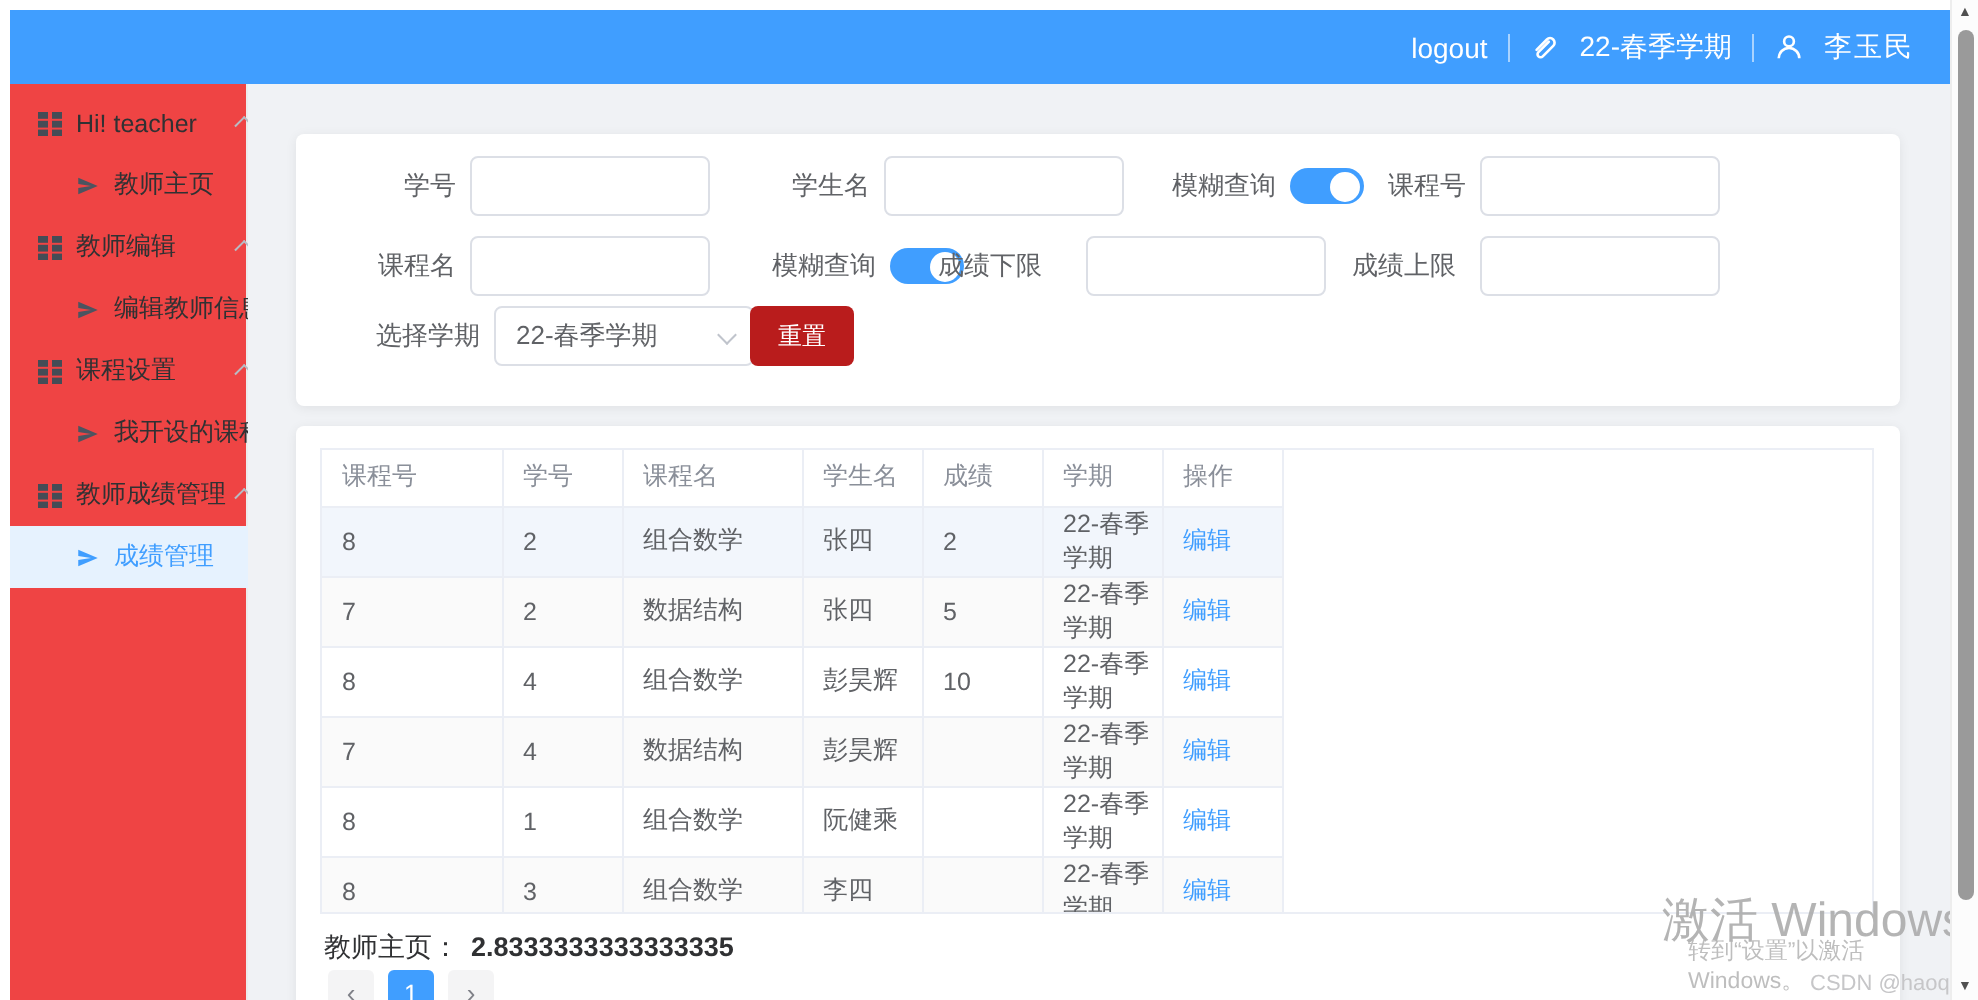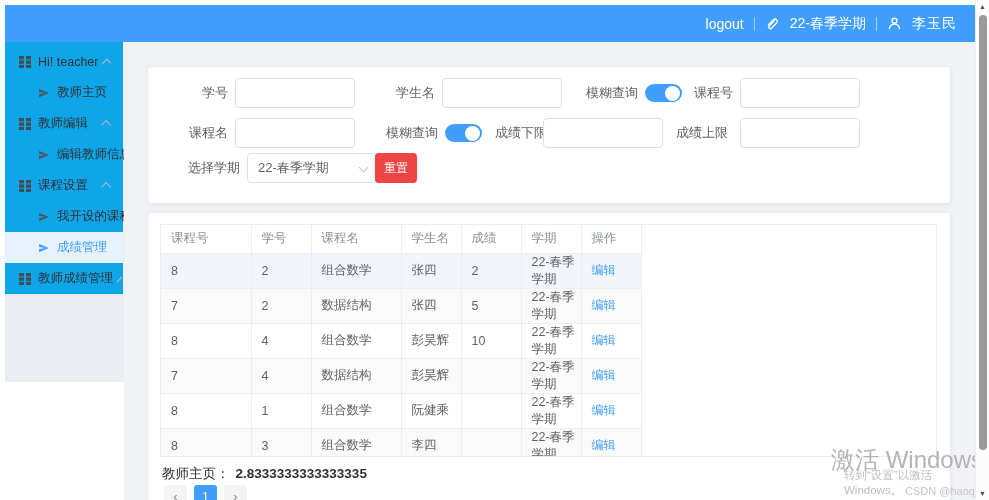--- a/index.html
+++ b/index.html
@@ -24,8 +24,8 @@
   .scrollbar .arrow-down { position:absolute; bottom:3px; left:3px; font-size:7px; color:#505050; }
 
   
-  .sidebar { position:absolute; left:5px; top:42px; width:119px; height:340px; background:#0ea5e9;
-    border-right:1px solid #ececec; display:flex; flex-direction:column; }
+  .sidebar { position:absolute; left:5px; top:42px; width:119px; height:458px; background:#ef4444;
+    border-right:1px solid #ececec; display:flex; }
   .menu { padding-top:4px; }
   .menu-item { height:31px; display:flex; align-items:center; gap:7px; font-size:12.5px;
     color:#303133; cursor:pointer; white-space:nowrap; }

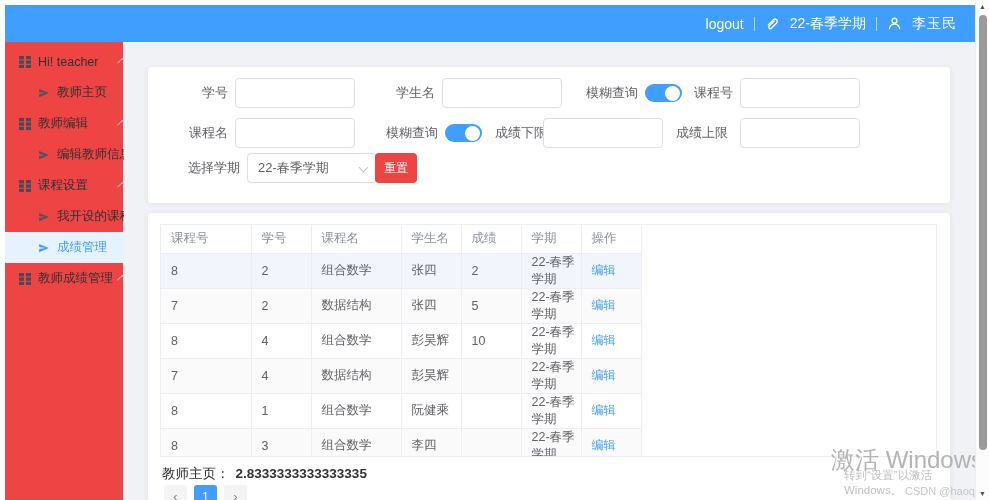--- a/index.html
+++ b/index.html
@@ -216,7 +216,7 @@
         <input class="finput" style="left: 87px; top: 51px;">
         <span class="flabel" style="left:200px;top:51px;width:90px;">模糊查询</span>
         <span class="switch" style="left:297px;top:57px;"></span>
-        <span class="flabel" style="left:309px;top:51px;width:90px;">成绩下限</span>
+        <span class="flabel" style="left:283px;top:51px;width:90px;">成绩下限</span>
         <input class="finput" style="left: 395px; top: 51px;">
         <span class="flabel" style="left:500px;top:51px;width:80px;">成绩上限</span>
         <input class="finput" style="left: 592px; top: 51px;">

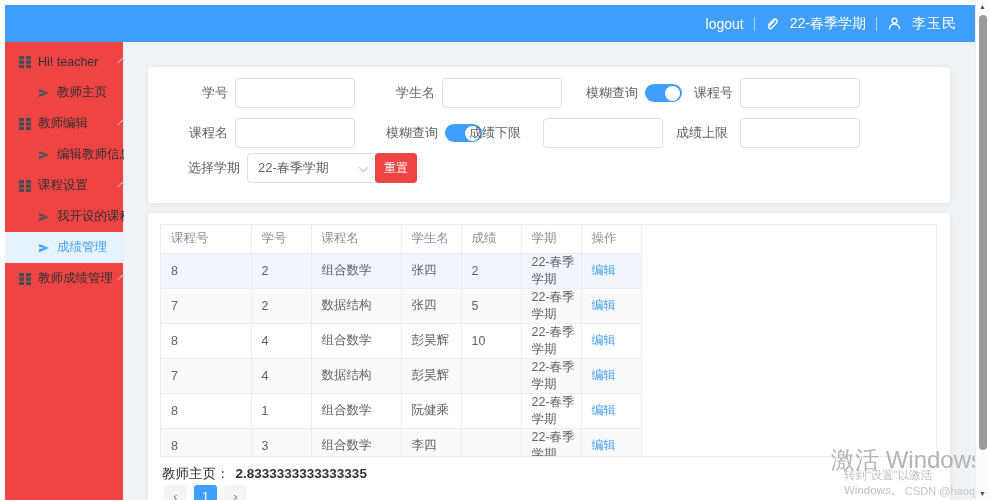--- a/index.html
+++ b/index.html
@@ -56,7 +56,7 @@
     background:#fff; font-size:13px; color:#606266; line-height:28px; padding:0 24px 0 10px; cursor:pointer; }
   .select .chevd { position:absolute; right:9px; top:10px; width:7px; height:7px;
     border-right:1.5px solid #c0c4cc; border-bottom:1.5px solid #c0c4cc; transform:rotate(45deg); }
-  .btn-reset { position:absolute; height:30px; width:42px; background:#ef4444; color:#fff; border:none;
+  .btn-reset { position:absolute; height:30px; width:52px; background:#b91c1c; color:#fff; border:none;
     border-radius:4px; font-size:12px; cursor:pointer; font-family:inherit; }
 
   

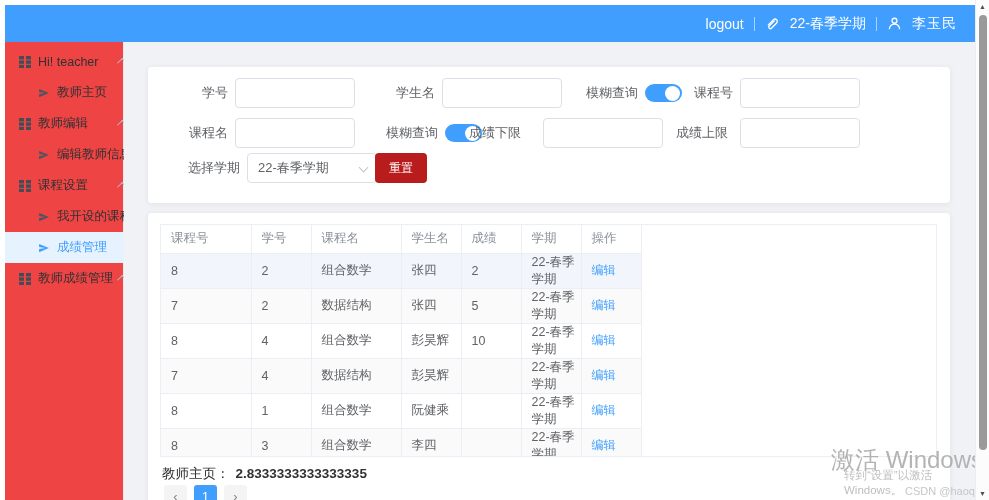--- a/index.html
+++ b/index.html
@@ -173,13 +173,6 @@
       </div>
 
 
-      <div class="menu-item sub active">
-        <svg width="12" height="12" viewBox="0 0 16 16">
-          <path d="M1.5 13.5 L14.5 8 L1.5 2.5 L1.5 6.6 L10 8 L1.5 9.4 Z" fill="#409eff"></path>
-        </svg>
-        <span>成绩管理</span>
-      </div>
-
       <div class="menu-item section">
         <svg width="12" height="12" viewBox="0 0 12 12">
           <rect x="0" y="0" width="5" height="3.4" fill="#444c56"></rect>
@@ -191,6 +184,13 @@
         </svg>
         <span>教师成绩管理</span>
         <span class="chev"></span>
+      </div>
+
+      <div class="menu-item sub active">
+        <svg width="12" height="12" viewBox="0 0 16 16">
+          <path d="M1.5 13.5 L14.5 8 L1.5 2.5 L1.5 6.6 L10 8 L1.5 9.4 Z" fill="#409eff"></path>
+        </svg>
+        <span>成绩管理</span>
       </div>
 
 

